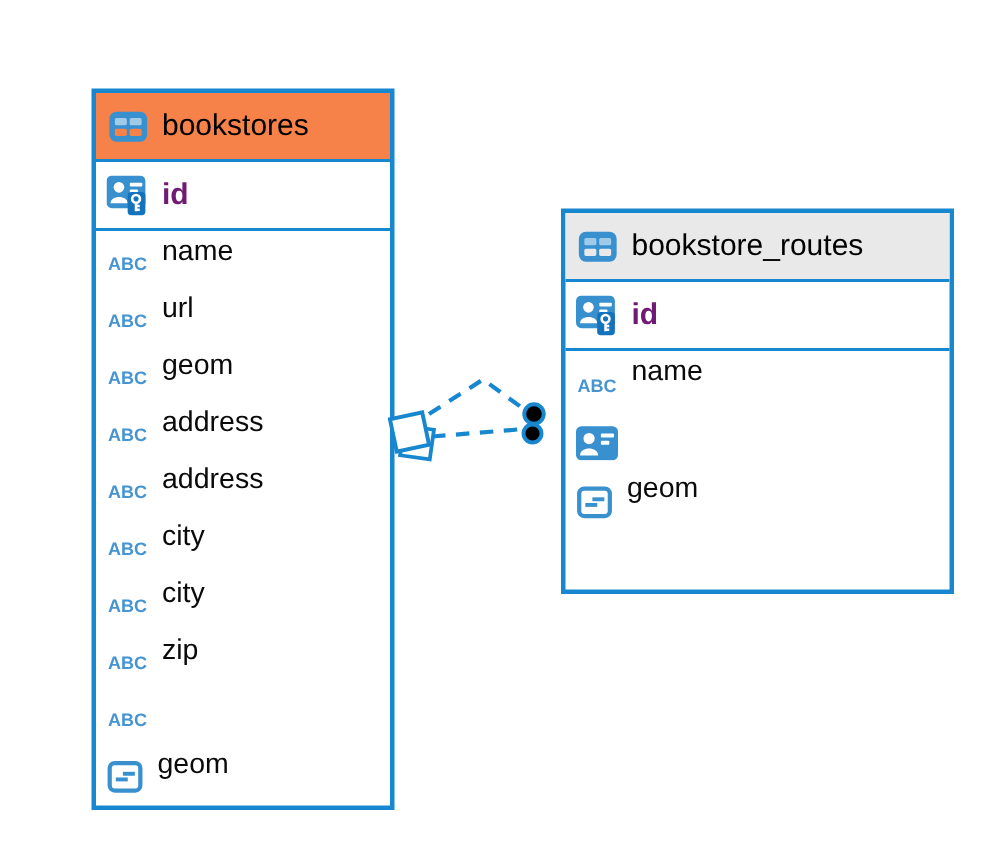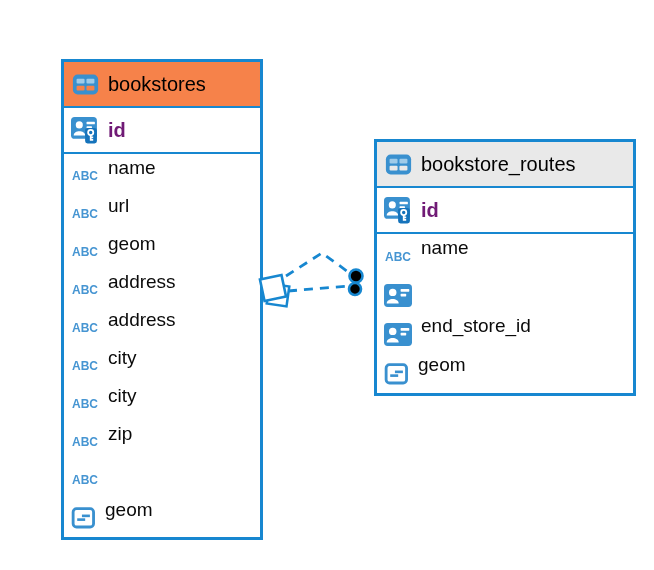--- a/index.html
+++ b/index.html
@@ -190,18 +190,6 @@
       </div>
       <div class="col-row">
         <span class="icon">
-          <svg width="28" height="23" viewBox="0 0 27 22">
-            <rect x="0" y="0" width="27" height="22" rx="3.5" fill="#3990cf"></rect>
-            <circle cx="8.4" cy="8" r="3.6" fill="#fff"></circle>
-            <path d="M2.6 18.8 c0 -5.8 11.6 -5.8 11.6 0 z" fill="#fff"></path>
-            <rect x="16" y="4.8" width="8.4" height="2.5" rx="0.6" fill="#fff"></rect>
-            <rect x="16" y="9.4" width="5.4" height="2.5" rx="0.6" fill="#fff"></rect>
-          </svg>
-        </span>
-        <span>end_store_id</span>
-      </div>
-      <div class="col-row">
-        <span class="icon">
           <svg width="25" height="22" viewBox="0 0 23 21">
             <rect x="1.6" y="1.6" width="19.5" height="17.5" rx="3.2" fill="none" stroke="#3990cf" stroke-width="2.7"></rect>
             <rect x="10" y="7.2" width="7.6" height="2.5" fill="#3990cf"></rect>

